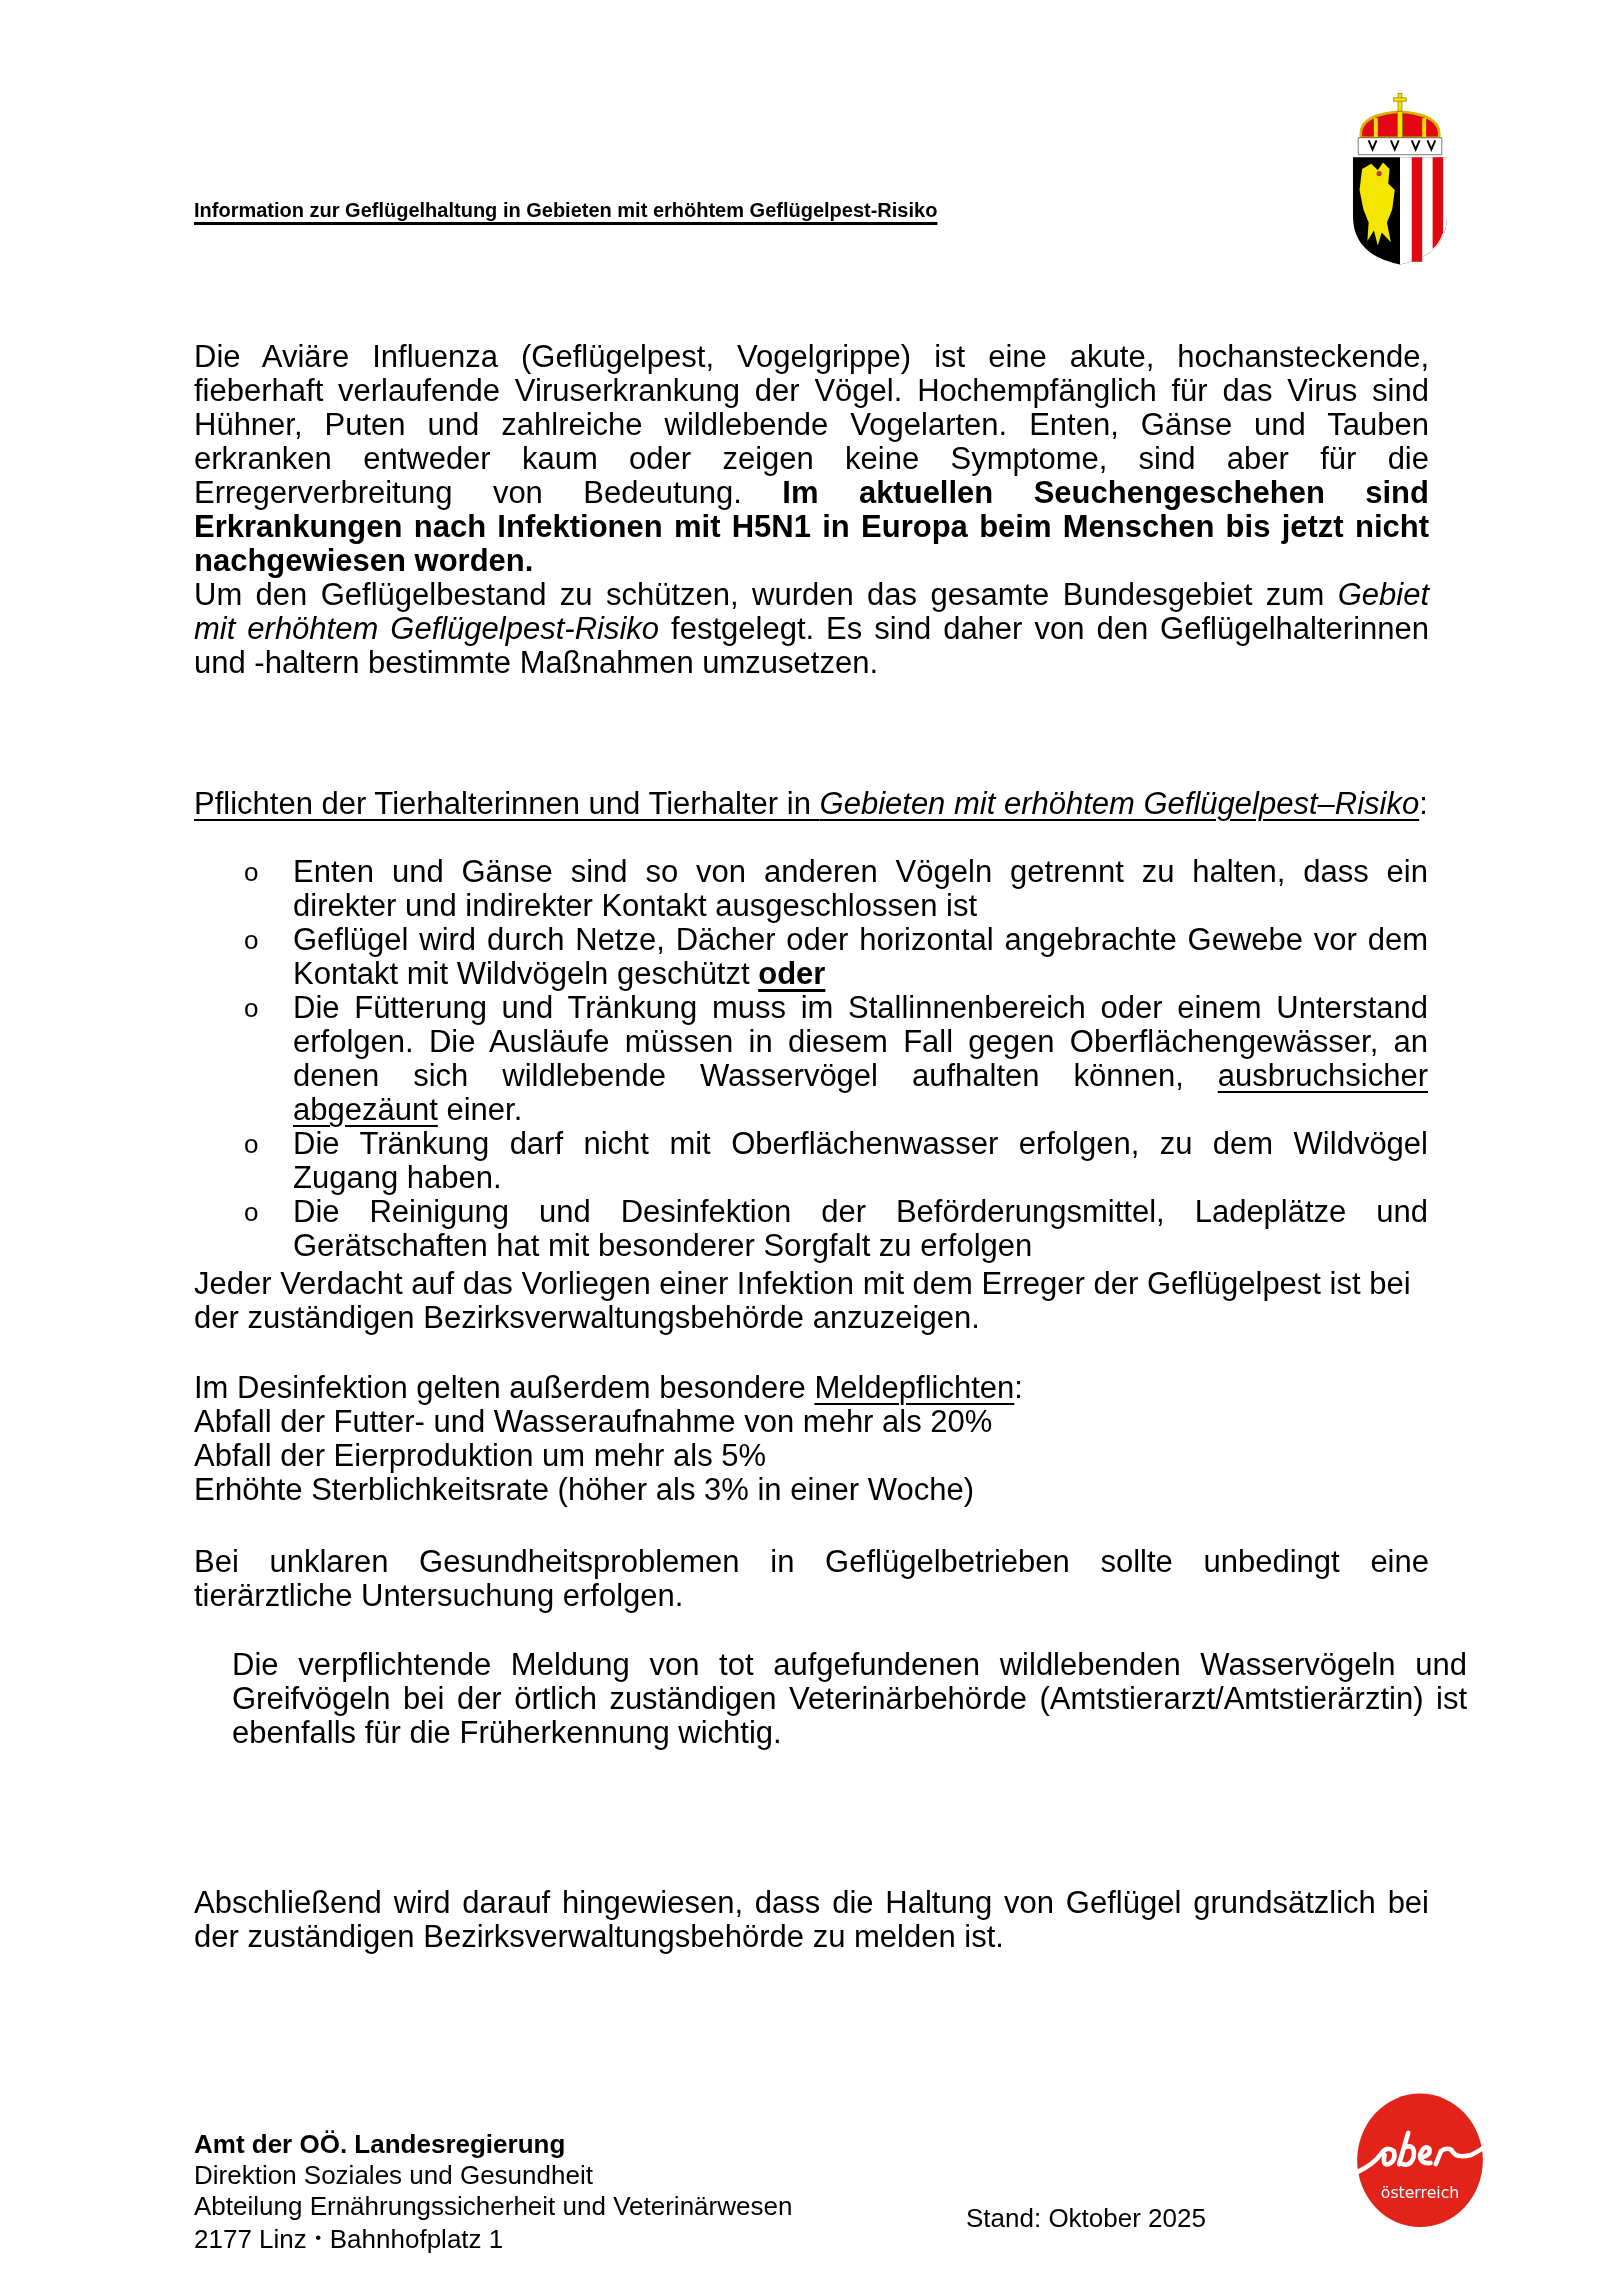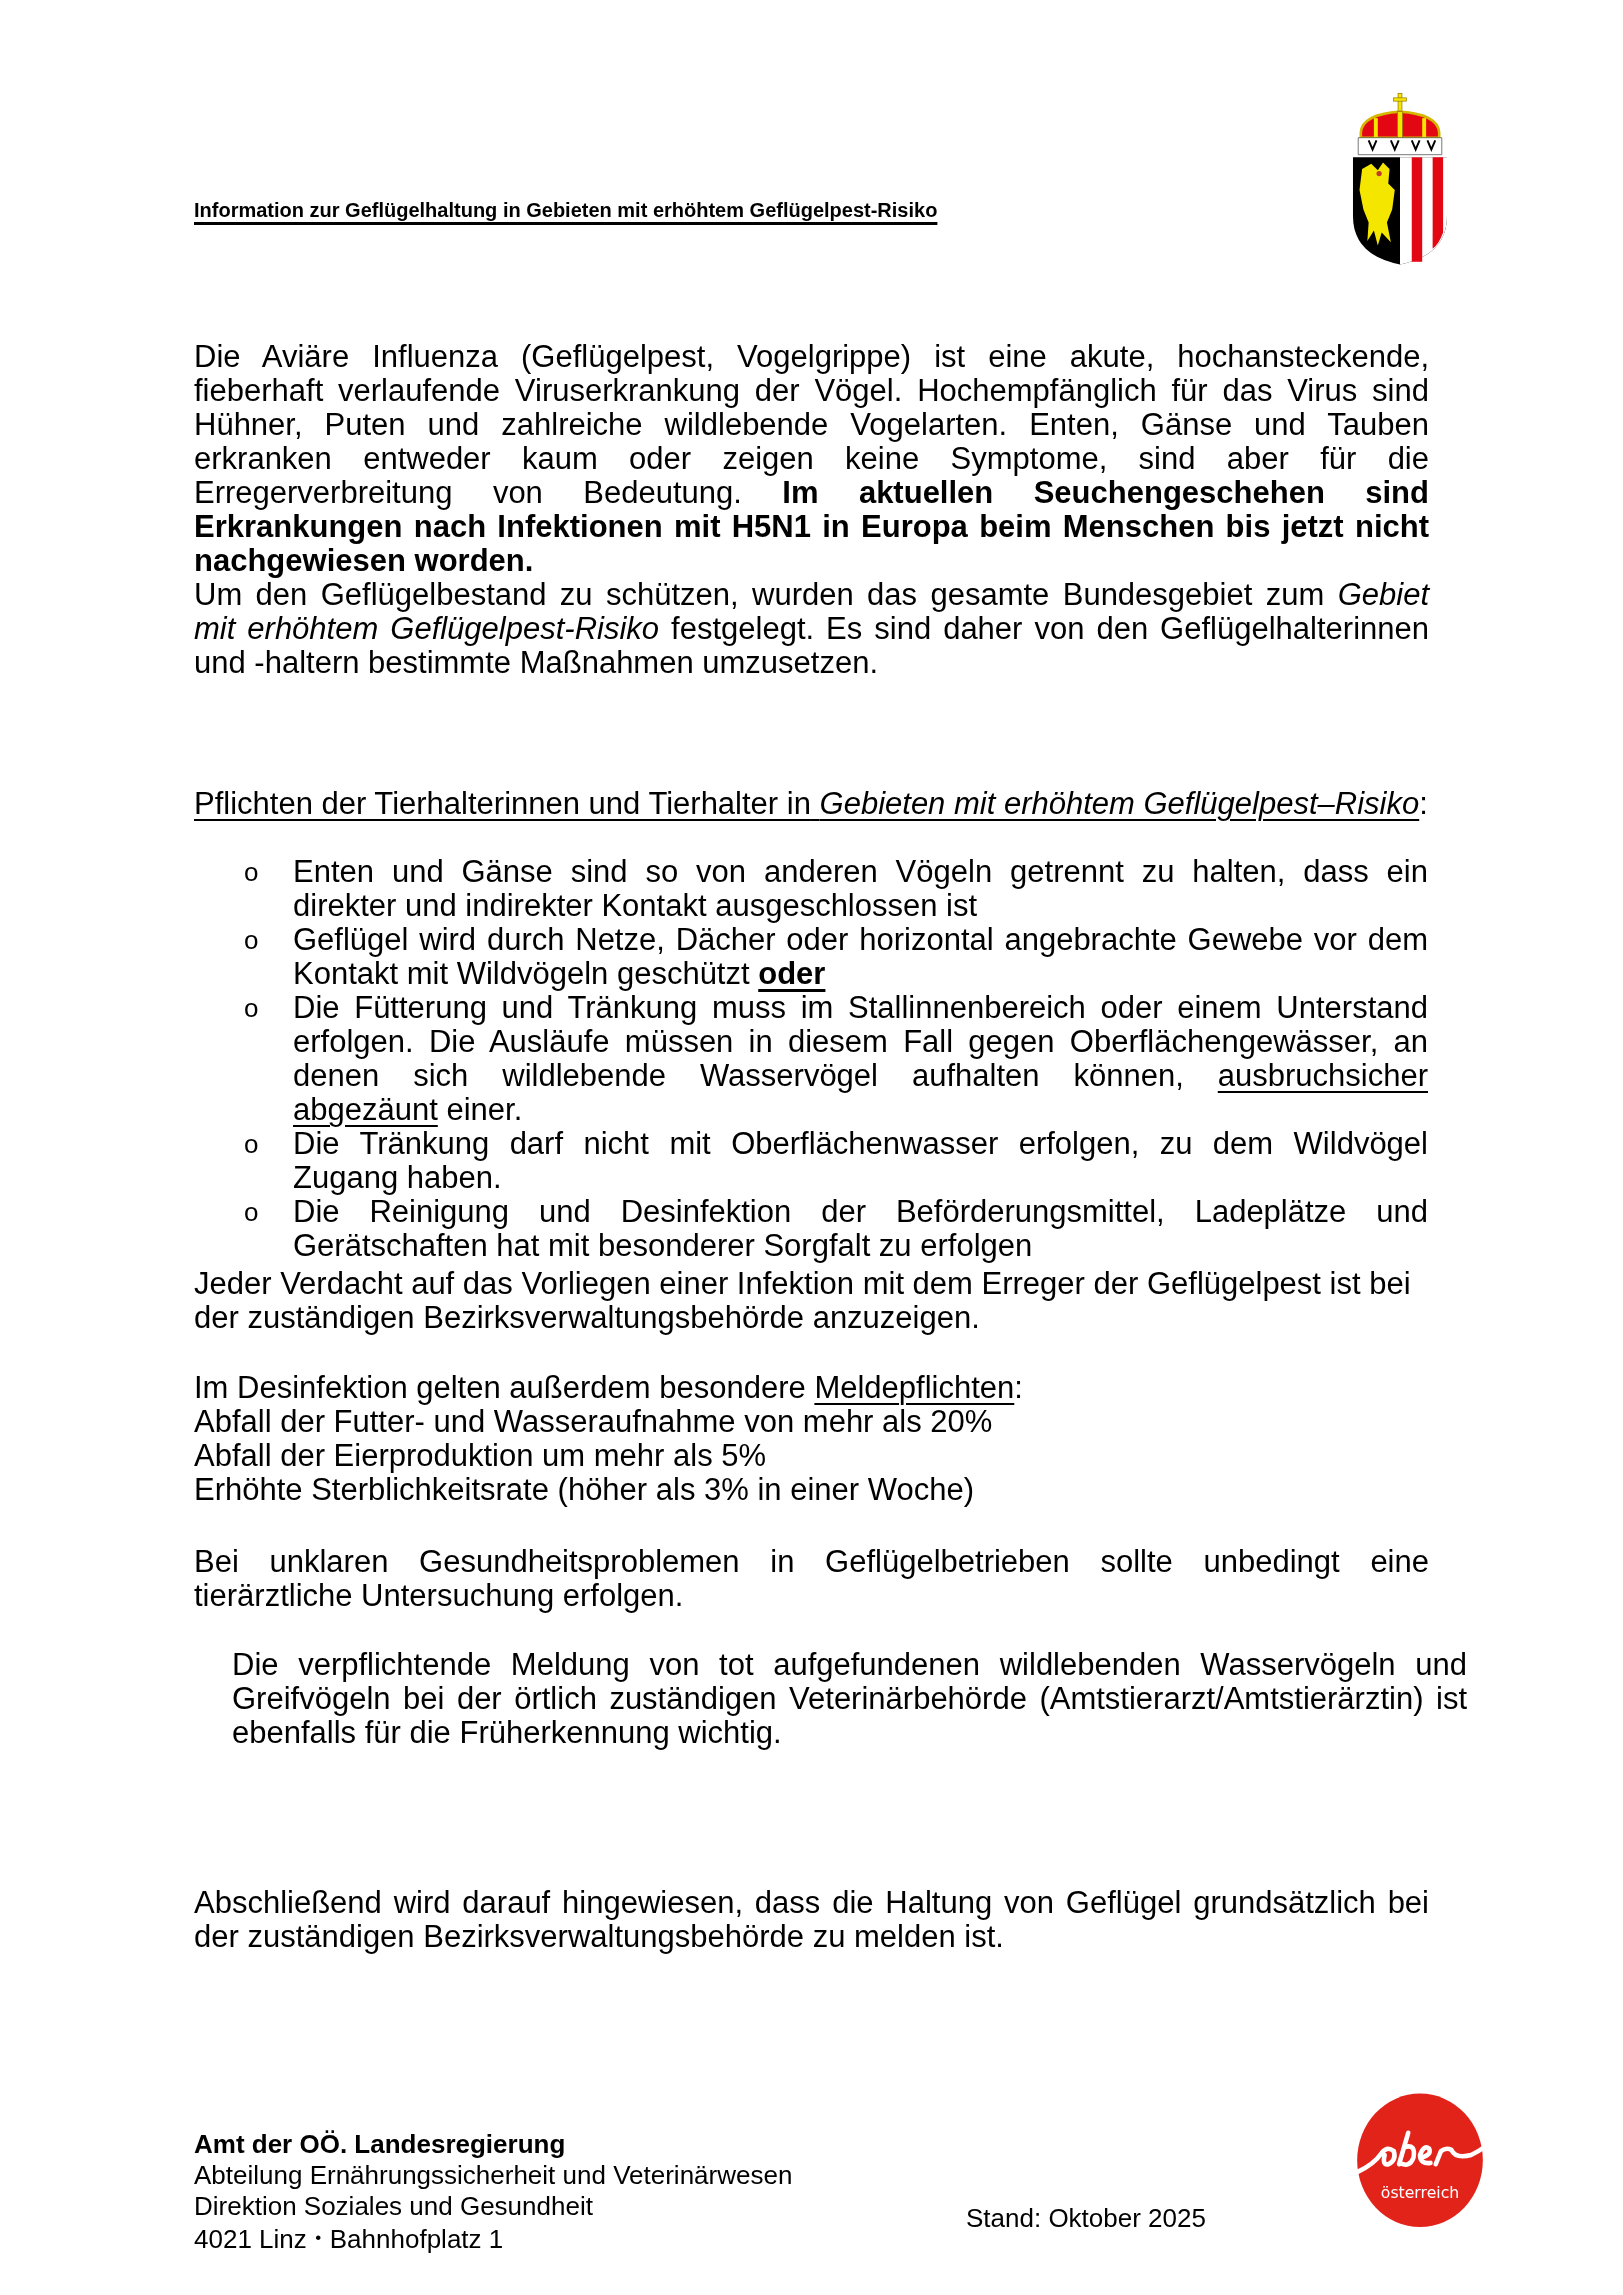--- a/index.html
+++ b/index.html
@@ -115,8 +115,8 @@
 
 <div class="footer">
   <div class="bold">Amt der OÖ. Landesregierung</div>
+  <div>Direktion Soziales und Gesundheit</div>
   <div>Abteilung Ernährungssicherheit und Veterinärwesen</div>
-  <div>Direktion Soziales und Gesundheit</div>
   <div><span>4021 Linz</span> <span class="dot">•</span> <span>Bahnhofplatz 1</span></div>
 </div>
 <div class="stand">Stand: Oktober 2025</div>

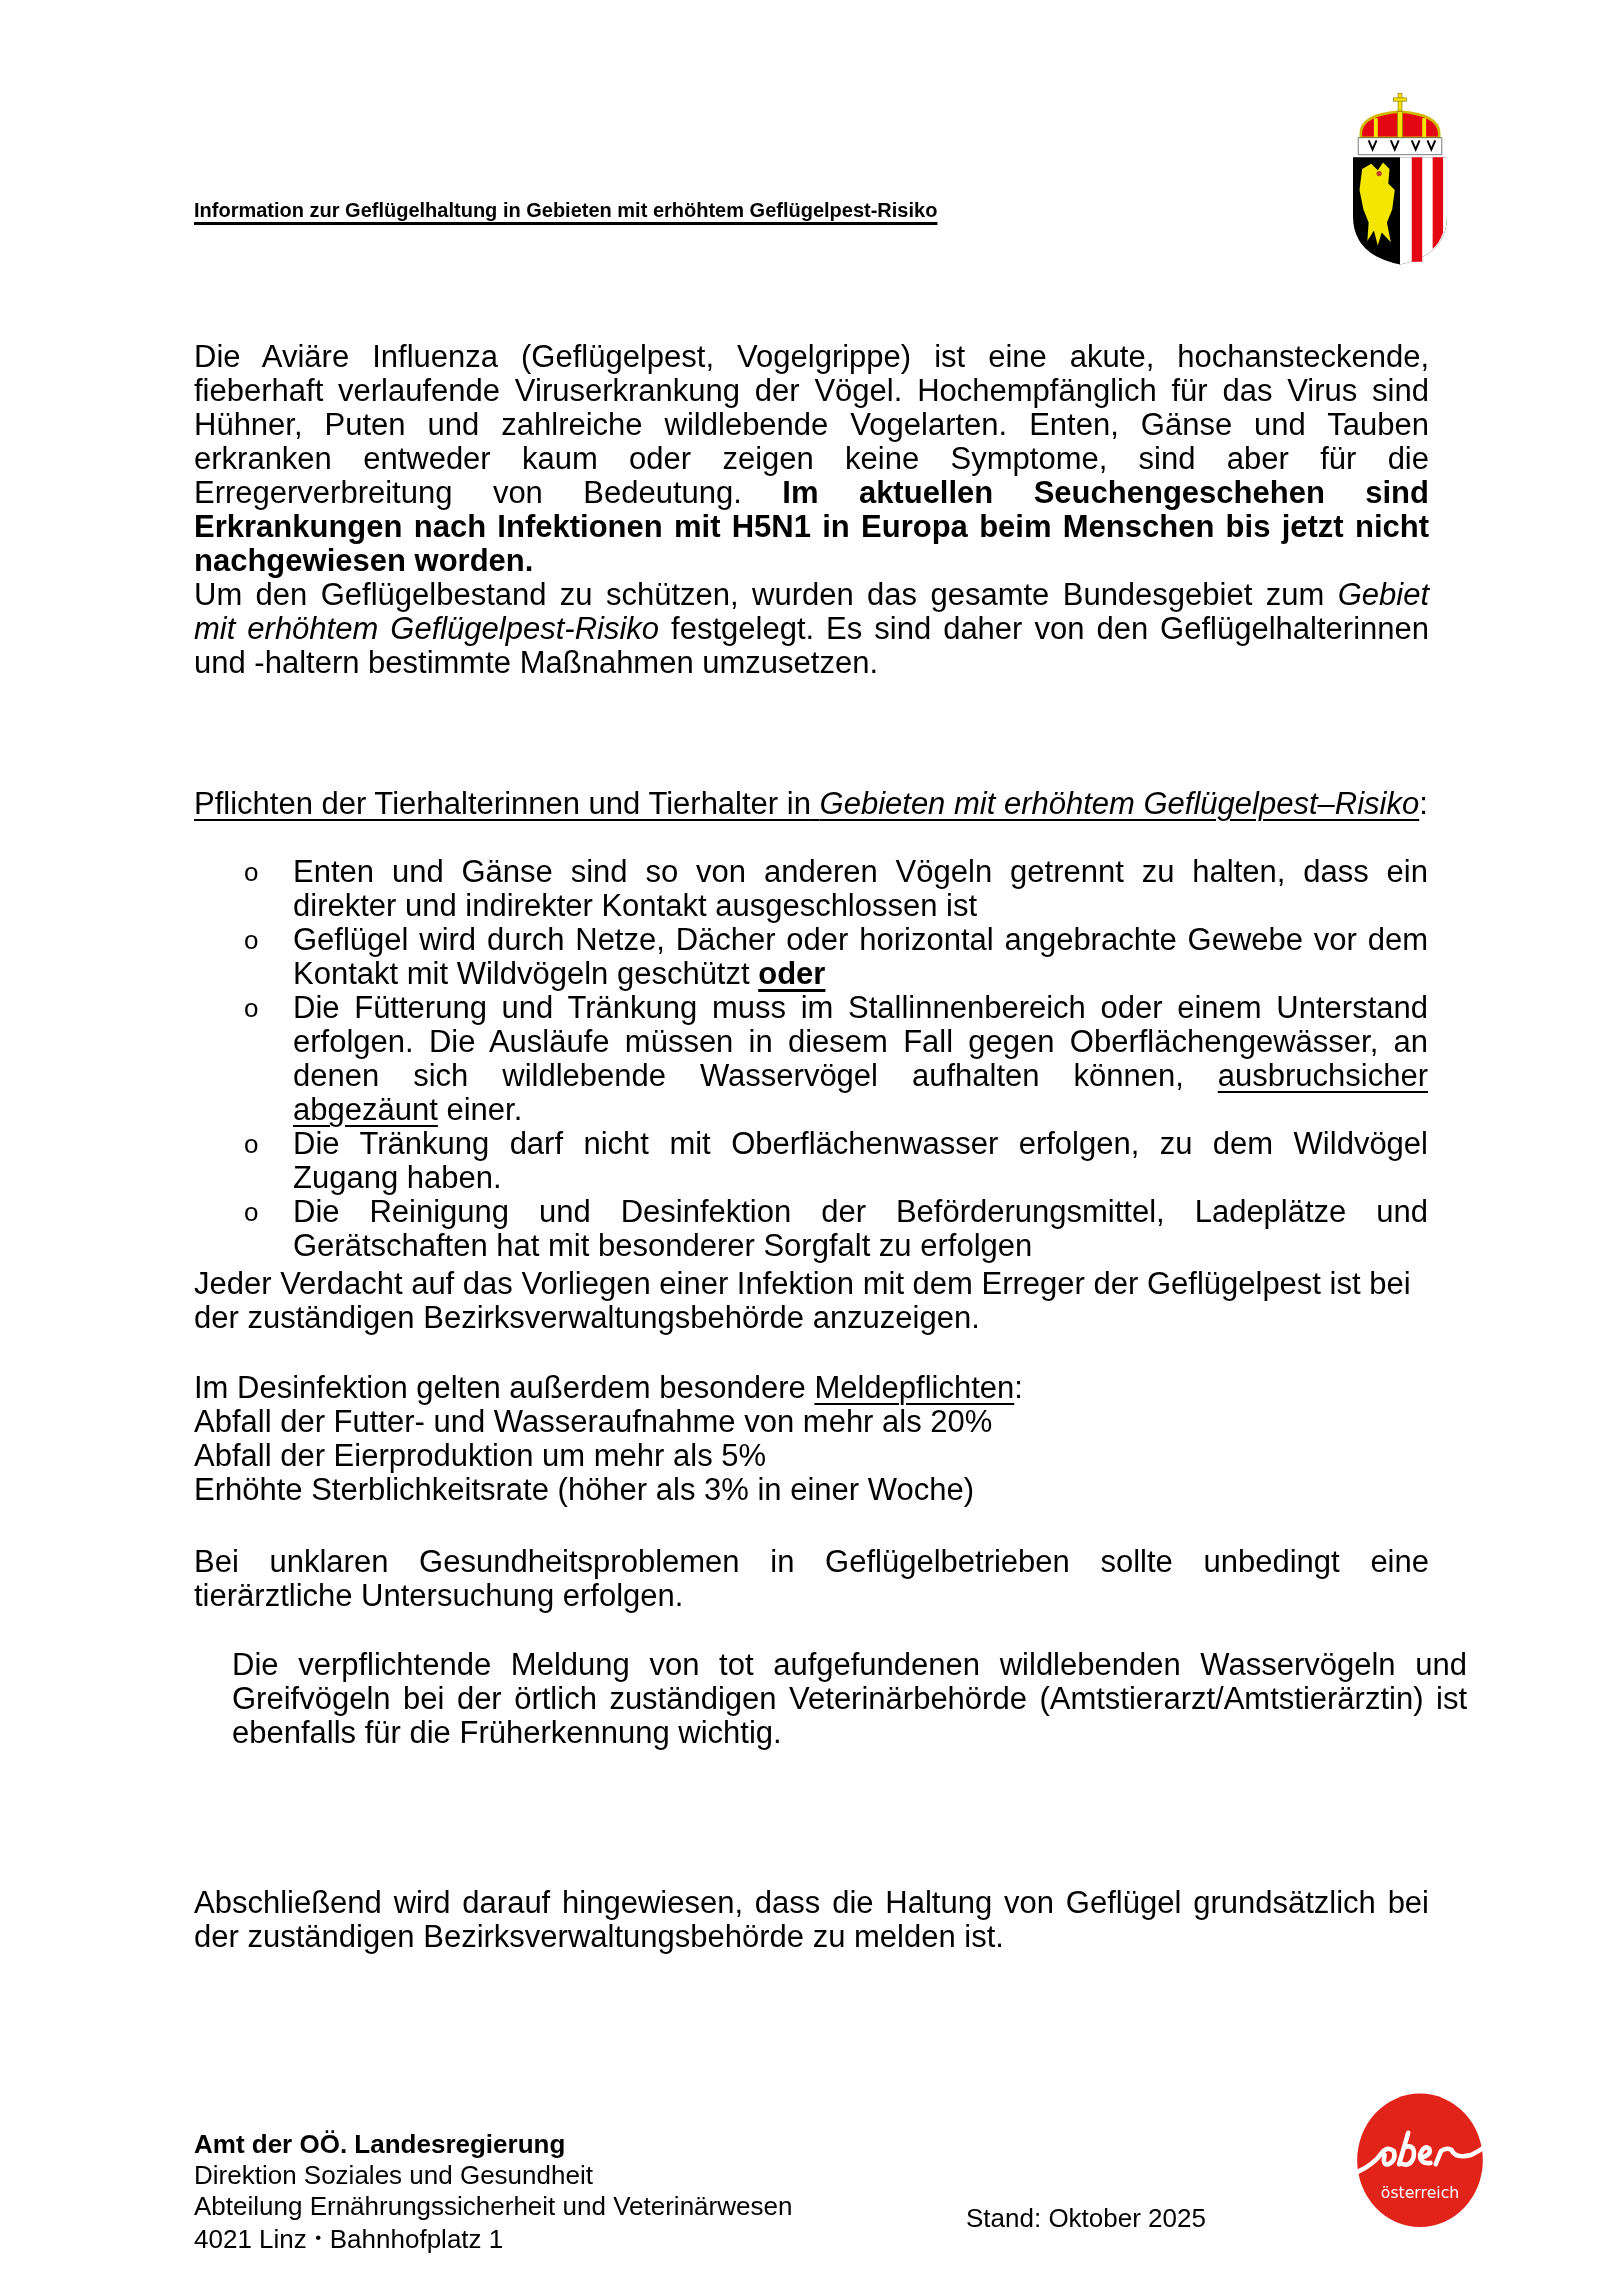--- a/index.html
+++ b/index.html
@@ -117,7 +117,7 @@
   <div class="bold">Amt der OÖ. Landesregierung</div>
   <div>Direktion Soziales und Gesundheit</div>
   <div>Abteilung Ernährungssicherheit und Veterinärwesen</div>
-  <div><span>4021 Linz</span> <span class="dot">•</span> <span>Bahnhofplatz 1</span></div>
+  <div><span>2177 Linz</span> <span class="dot">•</span> <span>Bahnhofplatz 1</span></div>
 </div>
 <div class="stand">Stand: Oktober 2025</div>
 

